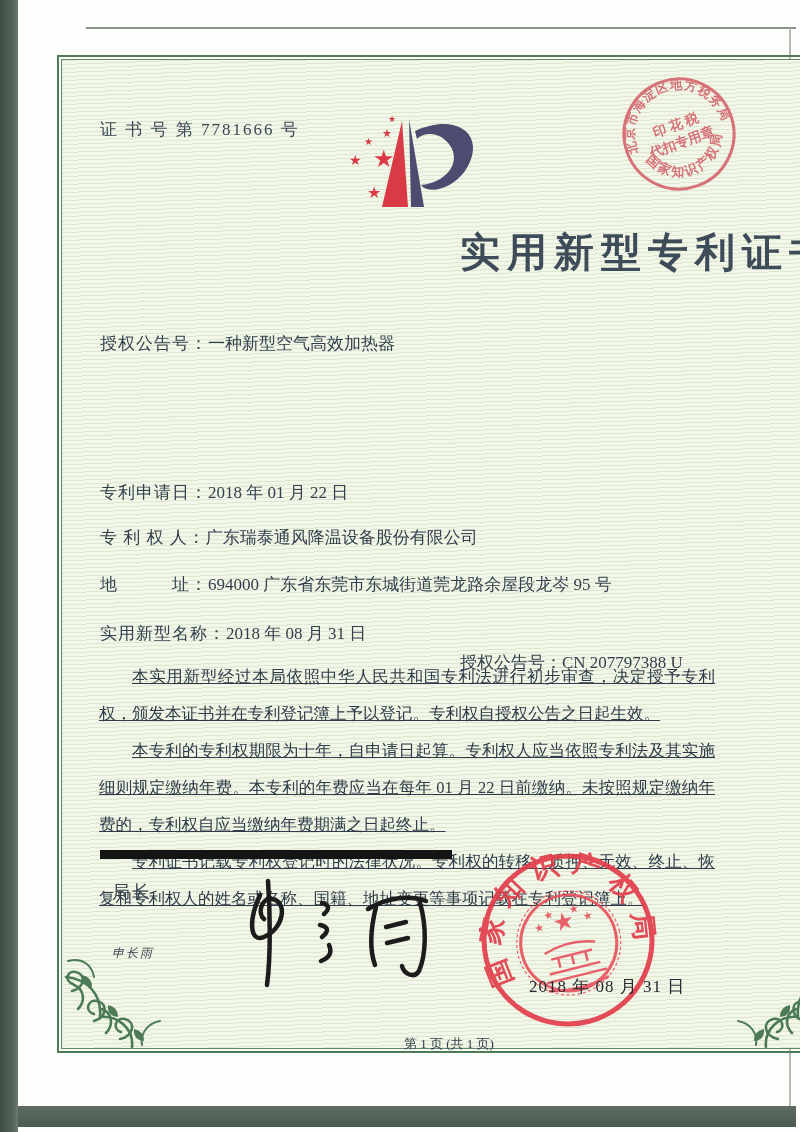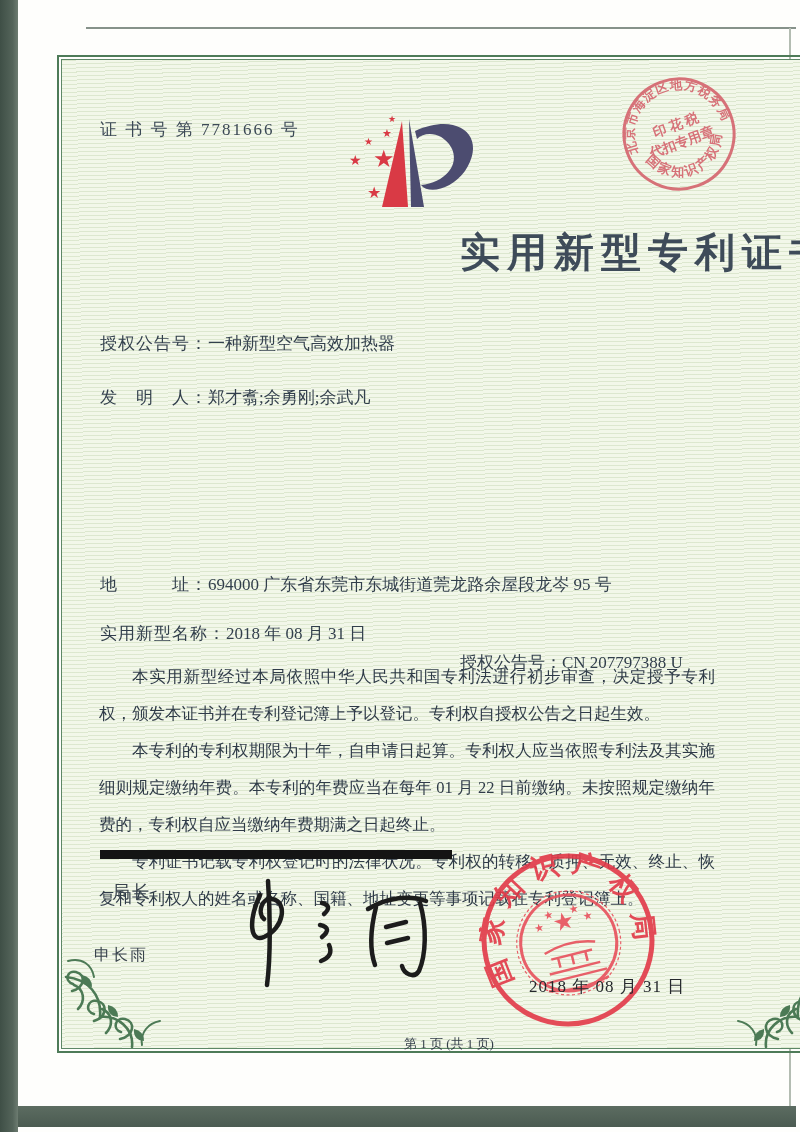--- a/index.html
+++ b/index.html
@@ -93,9 +93,6 @@
       <div class="field" style="top:272px">
         <span class="lbl">授权公告号：</span><span>一种新型空气高效加热器</span>
       </div>
-      <div class="field" style="top:326px">
-        <span class="lbl">发　明　人：</span><span>郑才翥;余勇刚;余武凡</span>
-      </div>
       <div class="field" style="top:513px">
         <span class="lbl">地　　　址：</span><span>694000 广东省东莞市东城街道莞龙路余屋段龙岑 95 号</span>
       </div>

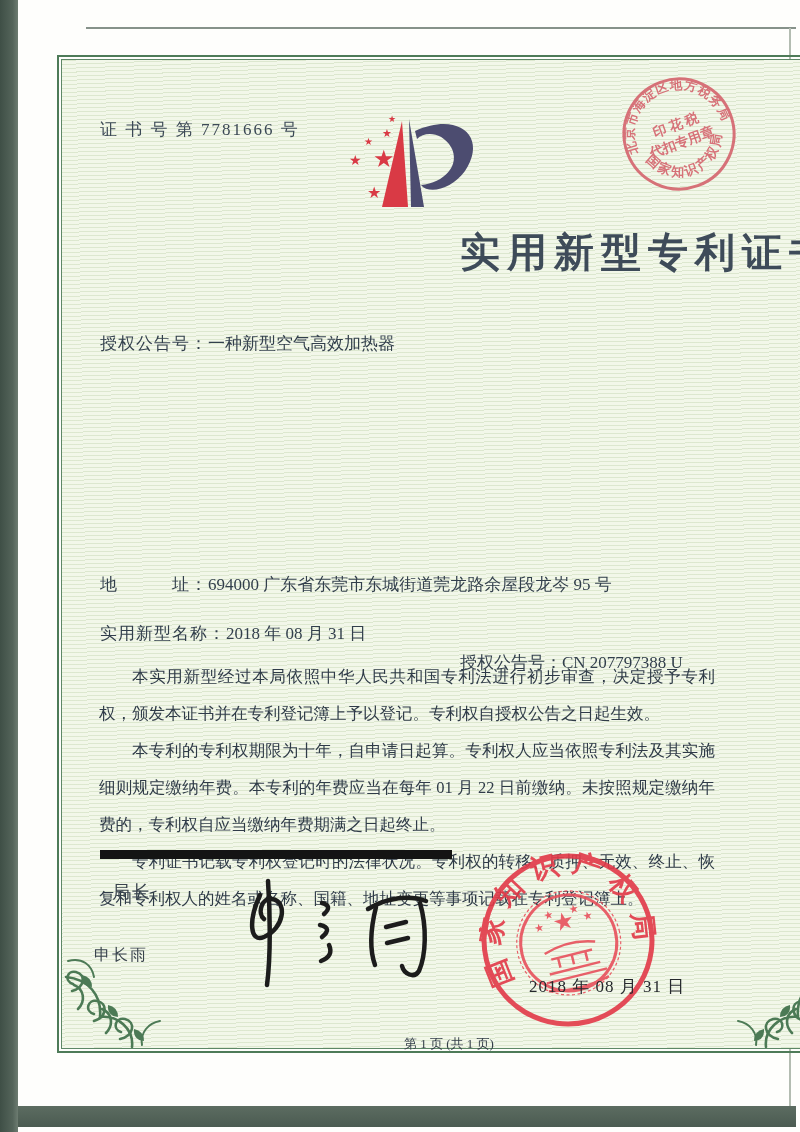--- a/index.html
+++ b/index.html
@@ -93,6 +93,9 @@
       <div class="field" style="top:272px">
         <span class="lbl">授权公告号：</span><span>一种新型空气高效加热器</span>
       </div>
+      <div class="field" style="top:421px">
+        <span class="lbl">专利申请日：</span><span>2018 年 01 月 22 日</span>
+      </div>
       <div class="field" style="top:513px">
         <span class="lbl">地　　　址：</span><span>694000 广东省东莞市东城街道莞龙路余屋段龙岑 95 号</span>
       </div>

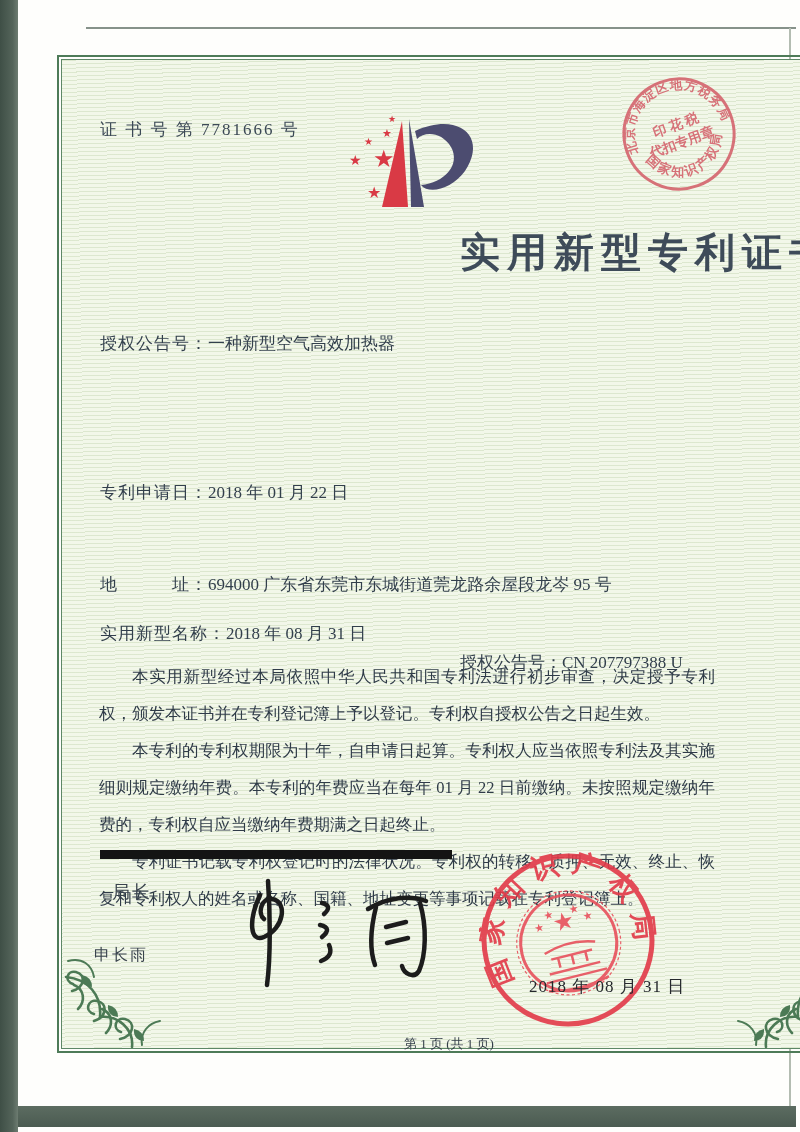--- a/index.html
+++ b/index.html
@@ -96,6 +96,9 @@
       <div class="field" style="top:421px">
         <span class="lbl">专利申请日：</span><span>2018 年 01 月 22 日</span>
       </div>
+      <div class="field" style="top:466px">
+        <span class="lbl">专 利 权 人：</span><span>广东瑞泰通风降温设备股份有限公司</span>
+      </div>
       <div class="field" style="top:513px">
         <span class="lbl">地　　　址：</span><span>694000 广东省东莞市东城街道莞龙路余屋段龙岑 95 号</span>
       </div>

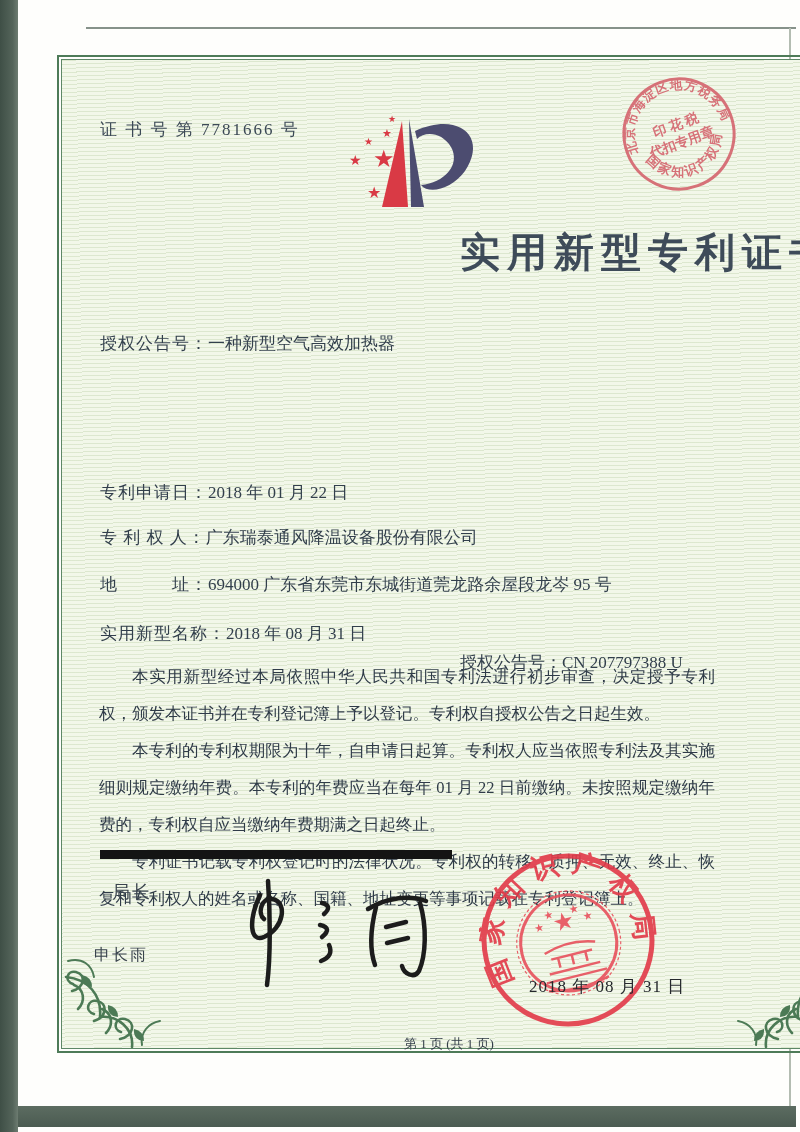--- a/index.html
+++ b/index.html
@@ -28,7 +28,7 @@
   .field .lbl{letter-spacing:1px;}
   .grant-no{position:absolute;left:398px;font-size:17px;color:#323f4c;white-space:nowrap;}
   .paras{position:absolute;left:37px;top:598px;width:616px;font-size:16.5px;line-height:37px;
-         color:#2f3b48;text-align:justify;}
+         color:#2f3b48;text-align:justify;text-decoration:underline;}
   .paras p{margin:0;text-indent:2em;}
   .black-bar{position:absolute;left:38px;top:790px;width:352px;height:9px;background:#141414;}
   .officer{position:absolute;left:50px;top:820px;font-size:18px;color:#39434d;letter-spacing:2px;}

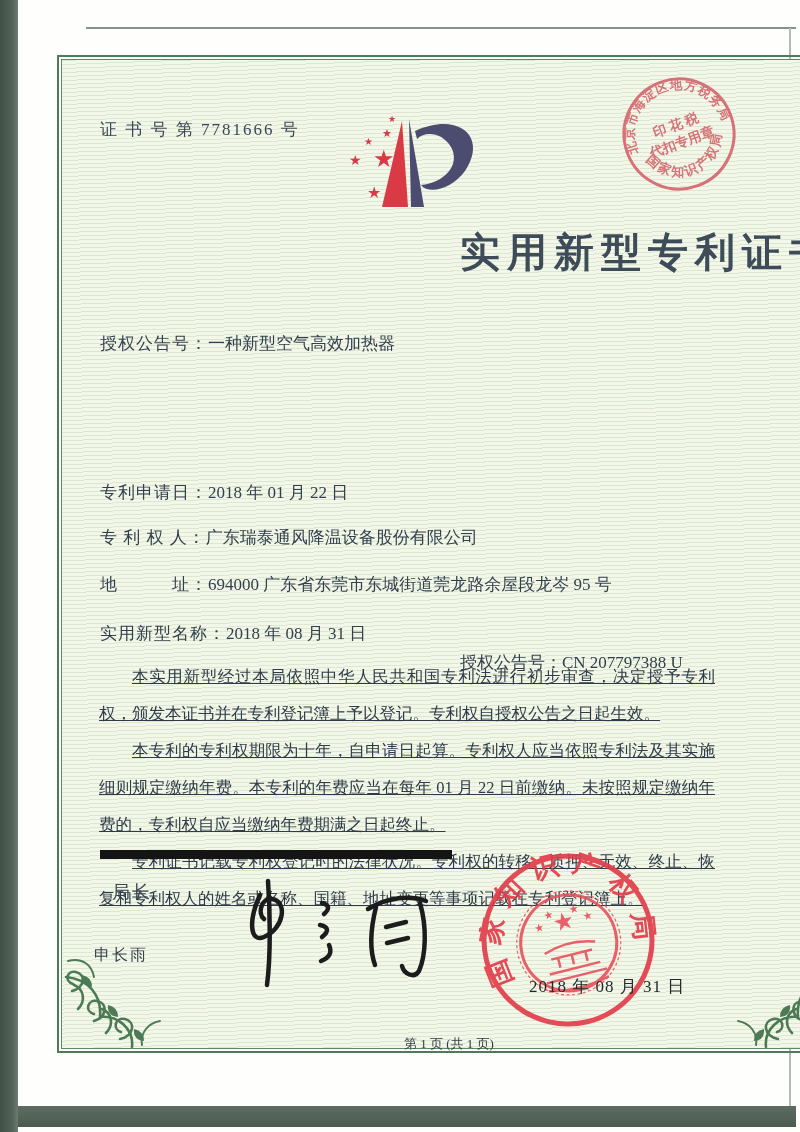--- a/index.html
+++ b/index.html
@@ -32,7 +32,7 @@
   .paras p{margin:0;text-indent:2em;}
   .black-bar{position:absolute;left:38px;top:790px;width:352px;height:9px;background:#141414;}
   .officer{position:absolute;left:50px;top:820px;font-size:18px;color:#39434d;letter-spacing:2px;}
-  .officer-name{position:absolute;left:32px;top:885px;font-size:16px;color:#39434d;letter-spacing:2px;}
+  .officer-name{position:absolute;left:50px;top:885px;font-size:12px;color:#39434d;letter-spacing:2px;font-style:italic;}
   .signature{position:absolute;left:168px;top:815px;}
   .big-seal{position:absolute;left:417px;top:791px;}
   .seal-date{position:absolute;left:435px;top:915px;width:220px;text-align:center;font-size:17px;

